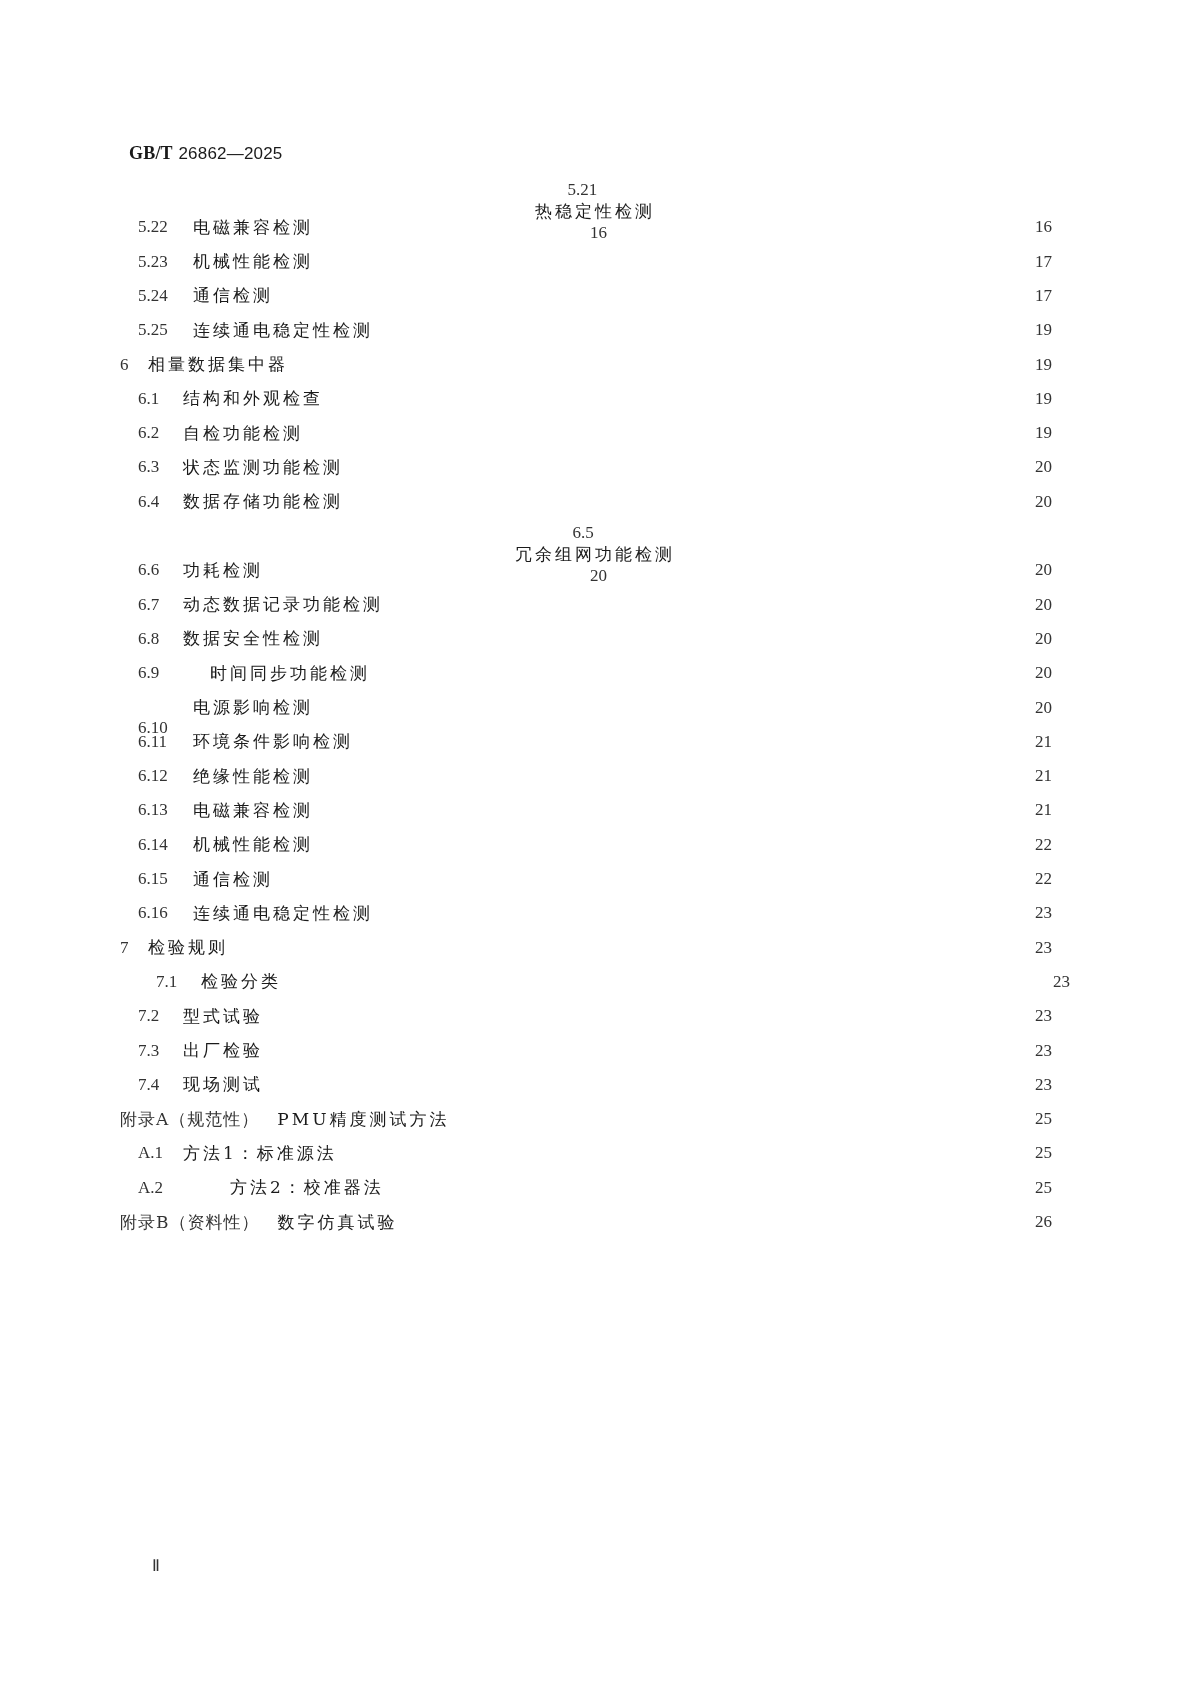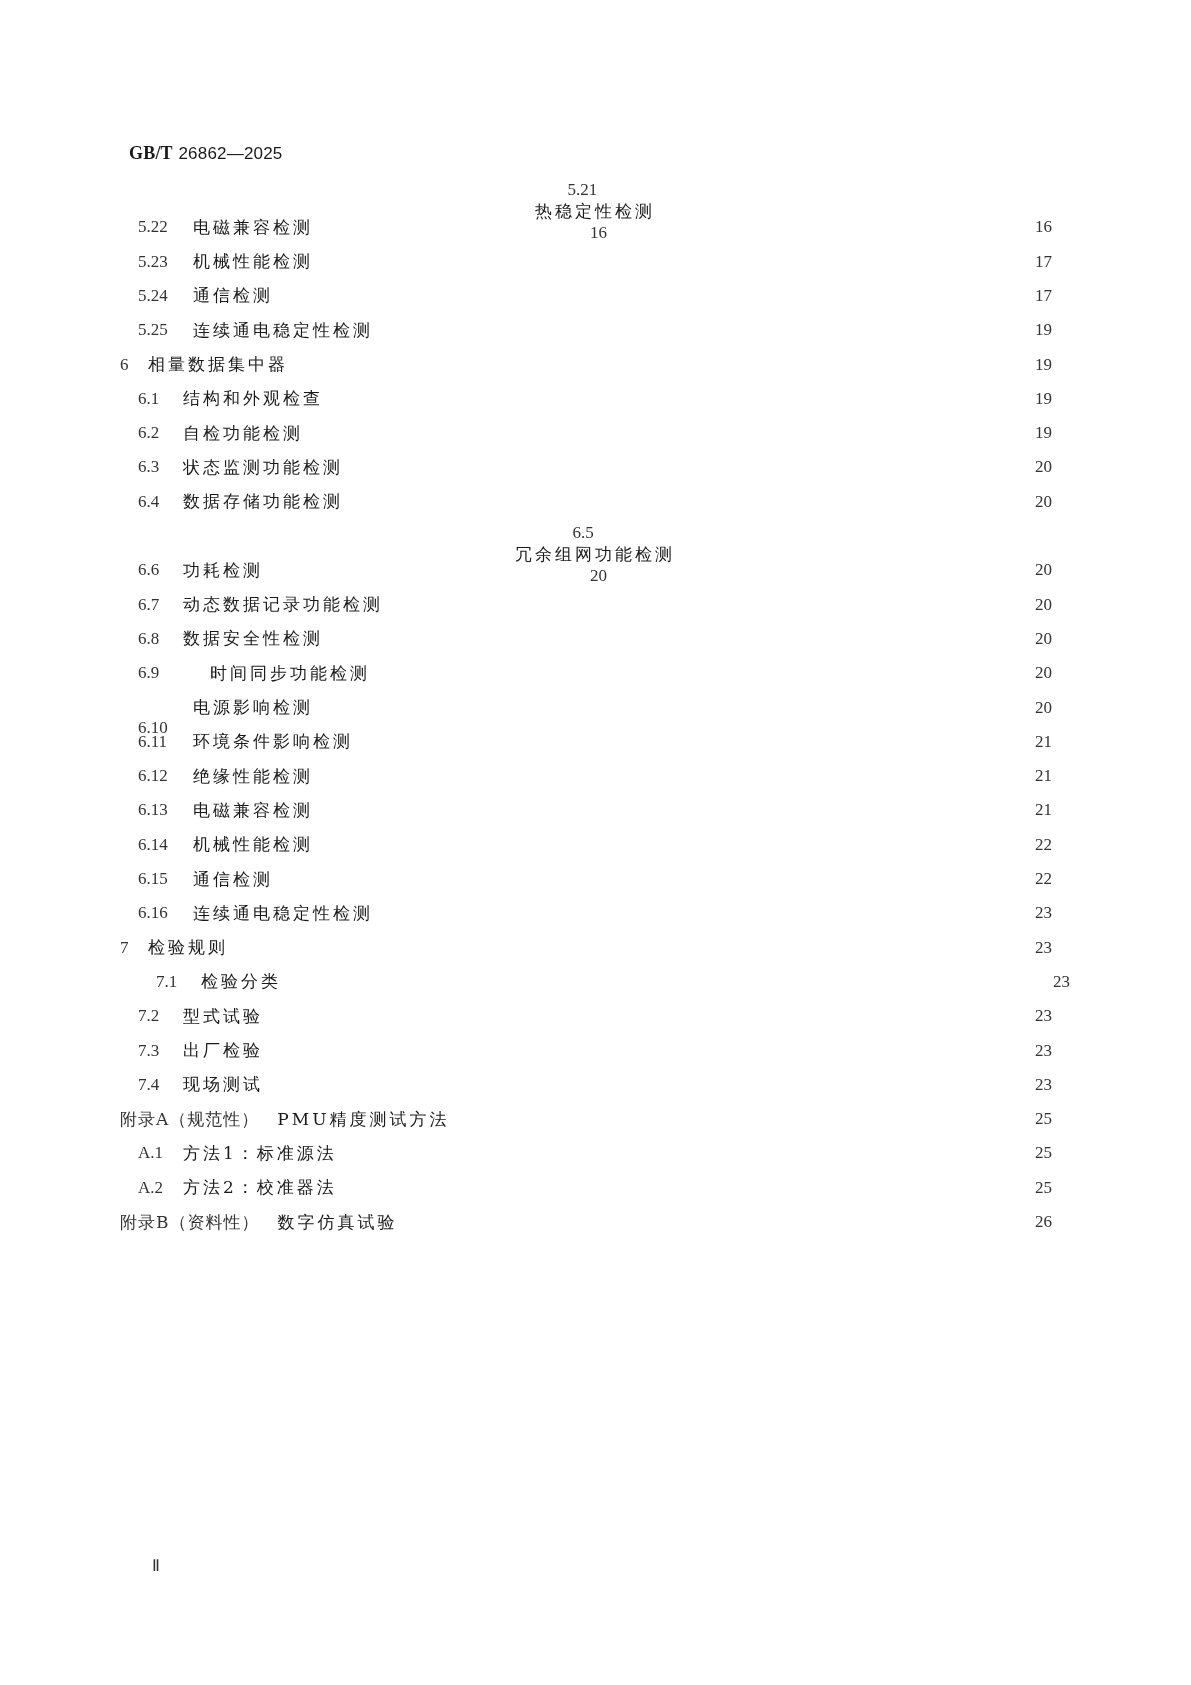--- a/index.html
+++ b/index.html
@@ -218,7 +218,7 @@
       <span class="leader" style="margin-left: 14px;"></span>
       <span class="page">25</span>
     </div>
-    <div class="row" style="left: 138px; width: 914px; top: 981.7px;">
+    <div class="row" style="left: 138px; width: 914px; top: 981.7px; gap: 47px;">
       <span class="sec" style="width: 45px;">A.2</span>
       <span class="title">方法2：校准器法</span>
       <span class="leader" style="margin-left: 14px;"></span>

